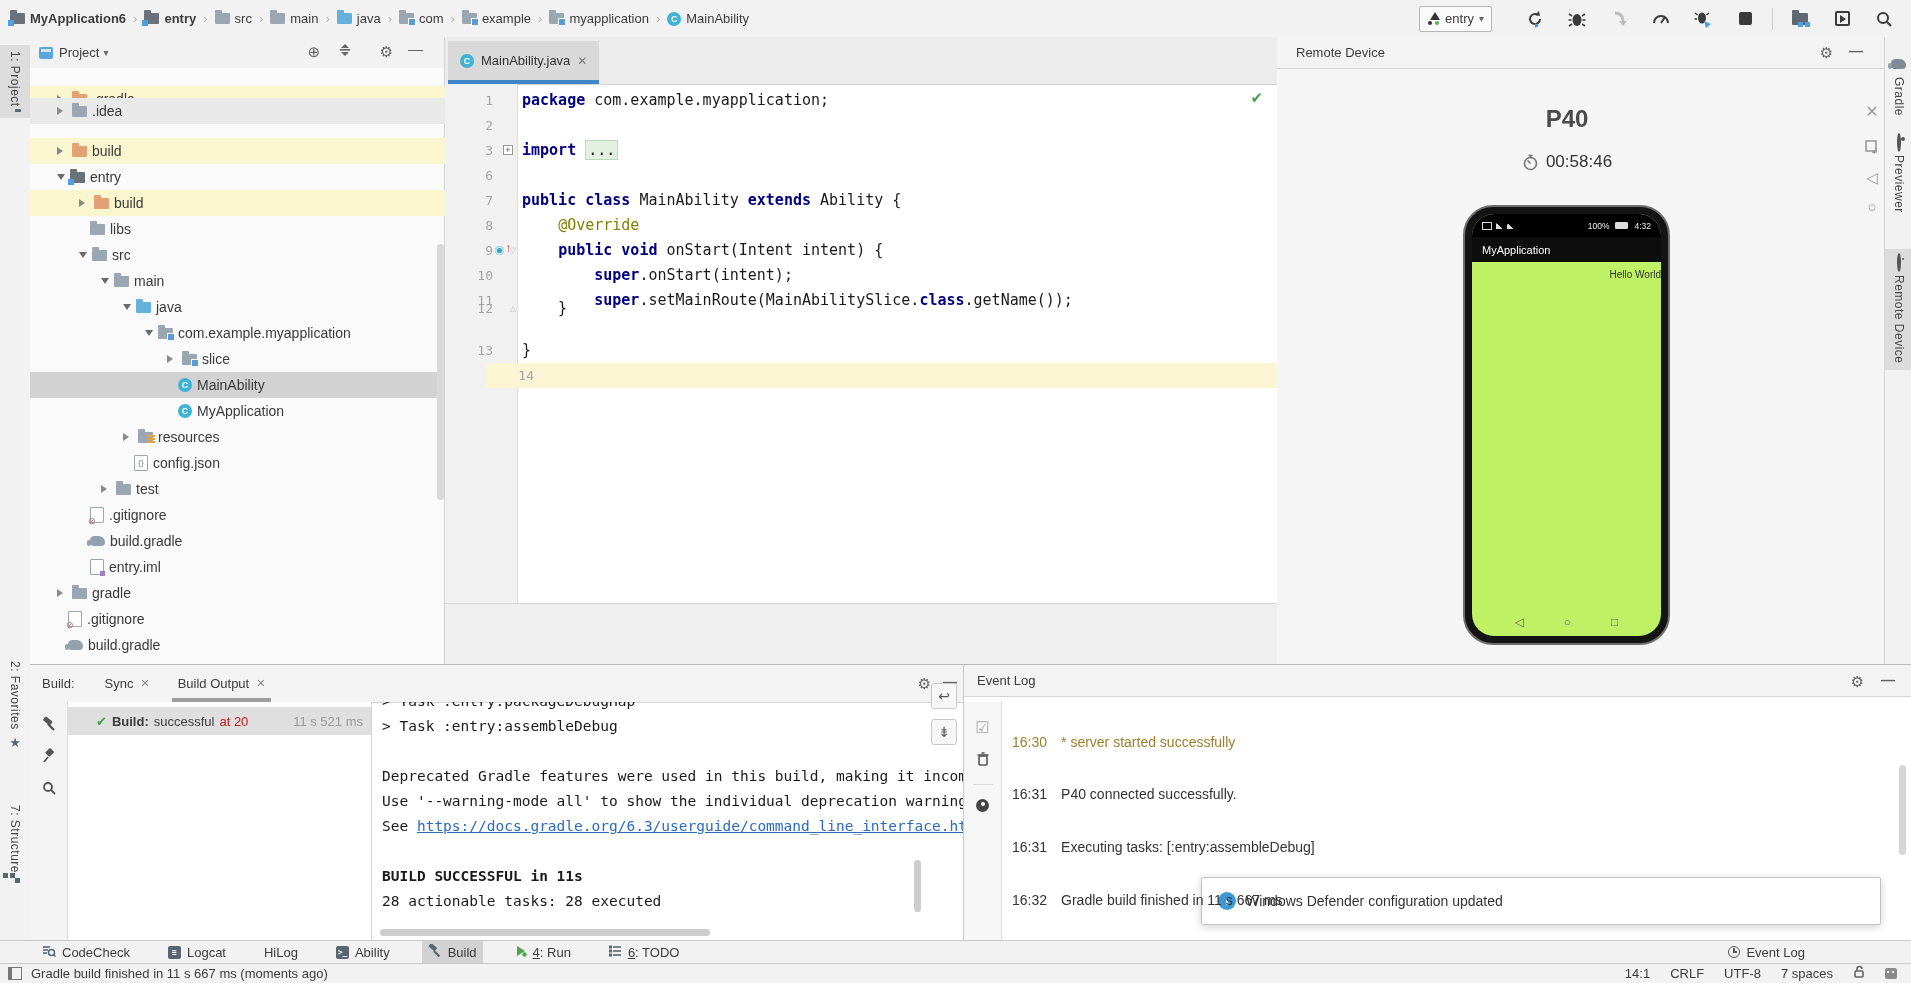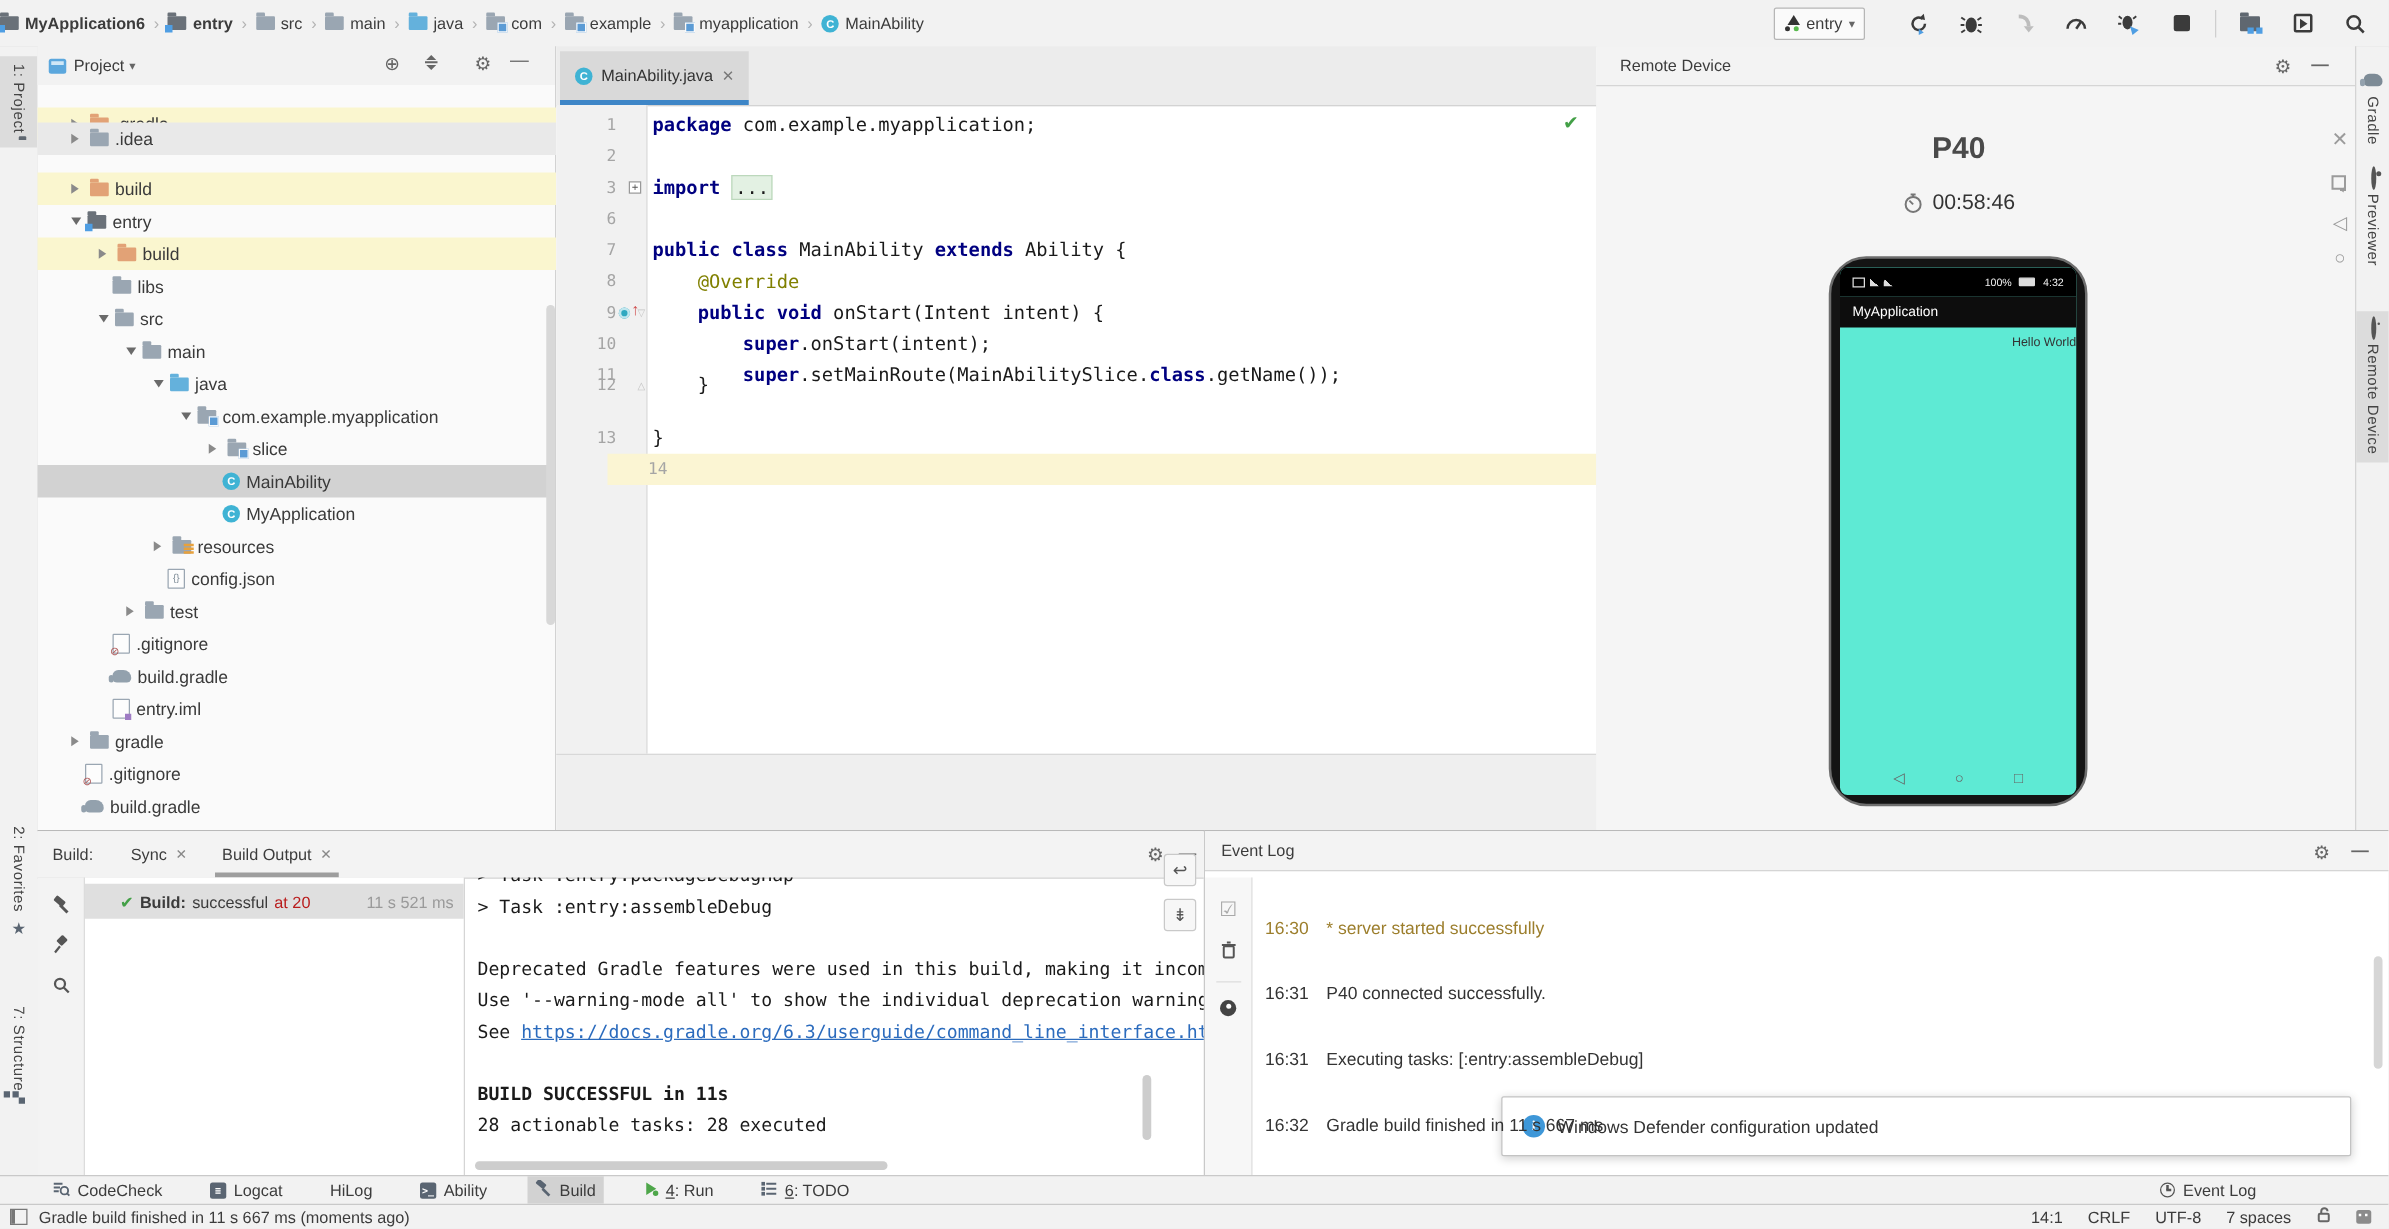--- a/index.html
+++ b/index.html
@@ -6,7 +6,7 @@
   .app{position:relative;width:1911px;height:983px;background:#f2f2f2;font-family:"Liberation Sans",sans-serif;color:#3c3c3c;overflow:hidden;font-size:13px;}
   
   .titlebar{position:absolute;left:0;top:0;width:1911px;height:37px;background:#f2f2f2;border-bottom:1px solid #d2d2d2;display:flex;align-items:center;}
-  .breadcrumb{display:flex;align-items:center;white-space:nowrap;}
+  .breadcrumb{display:flex;align-items:center;padding-left:10px;white-space:nowrap;}
   .crumb{display:flex;align-items:center;gap:5px;font-size:13px;color:#3c3c3c;cursor:default;}
   .crumb.bold{font-weight:bold;}
   .crumb-sep{color:#b3b3b3;margin:0 7px;font-size:13px;}

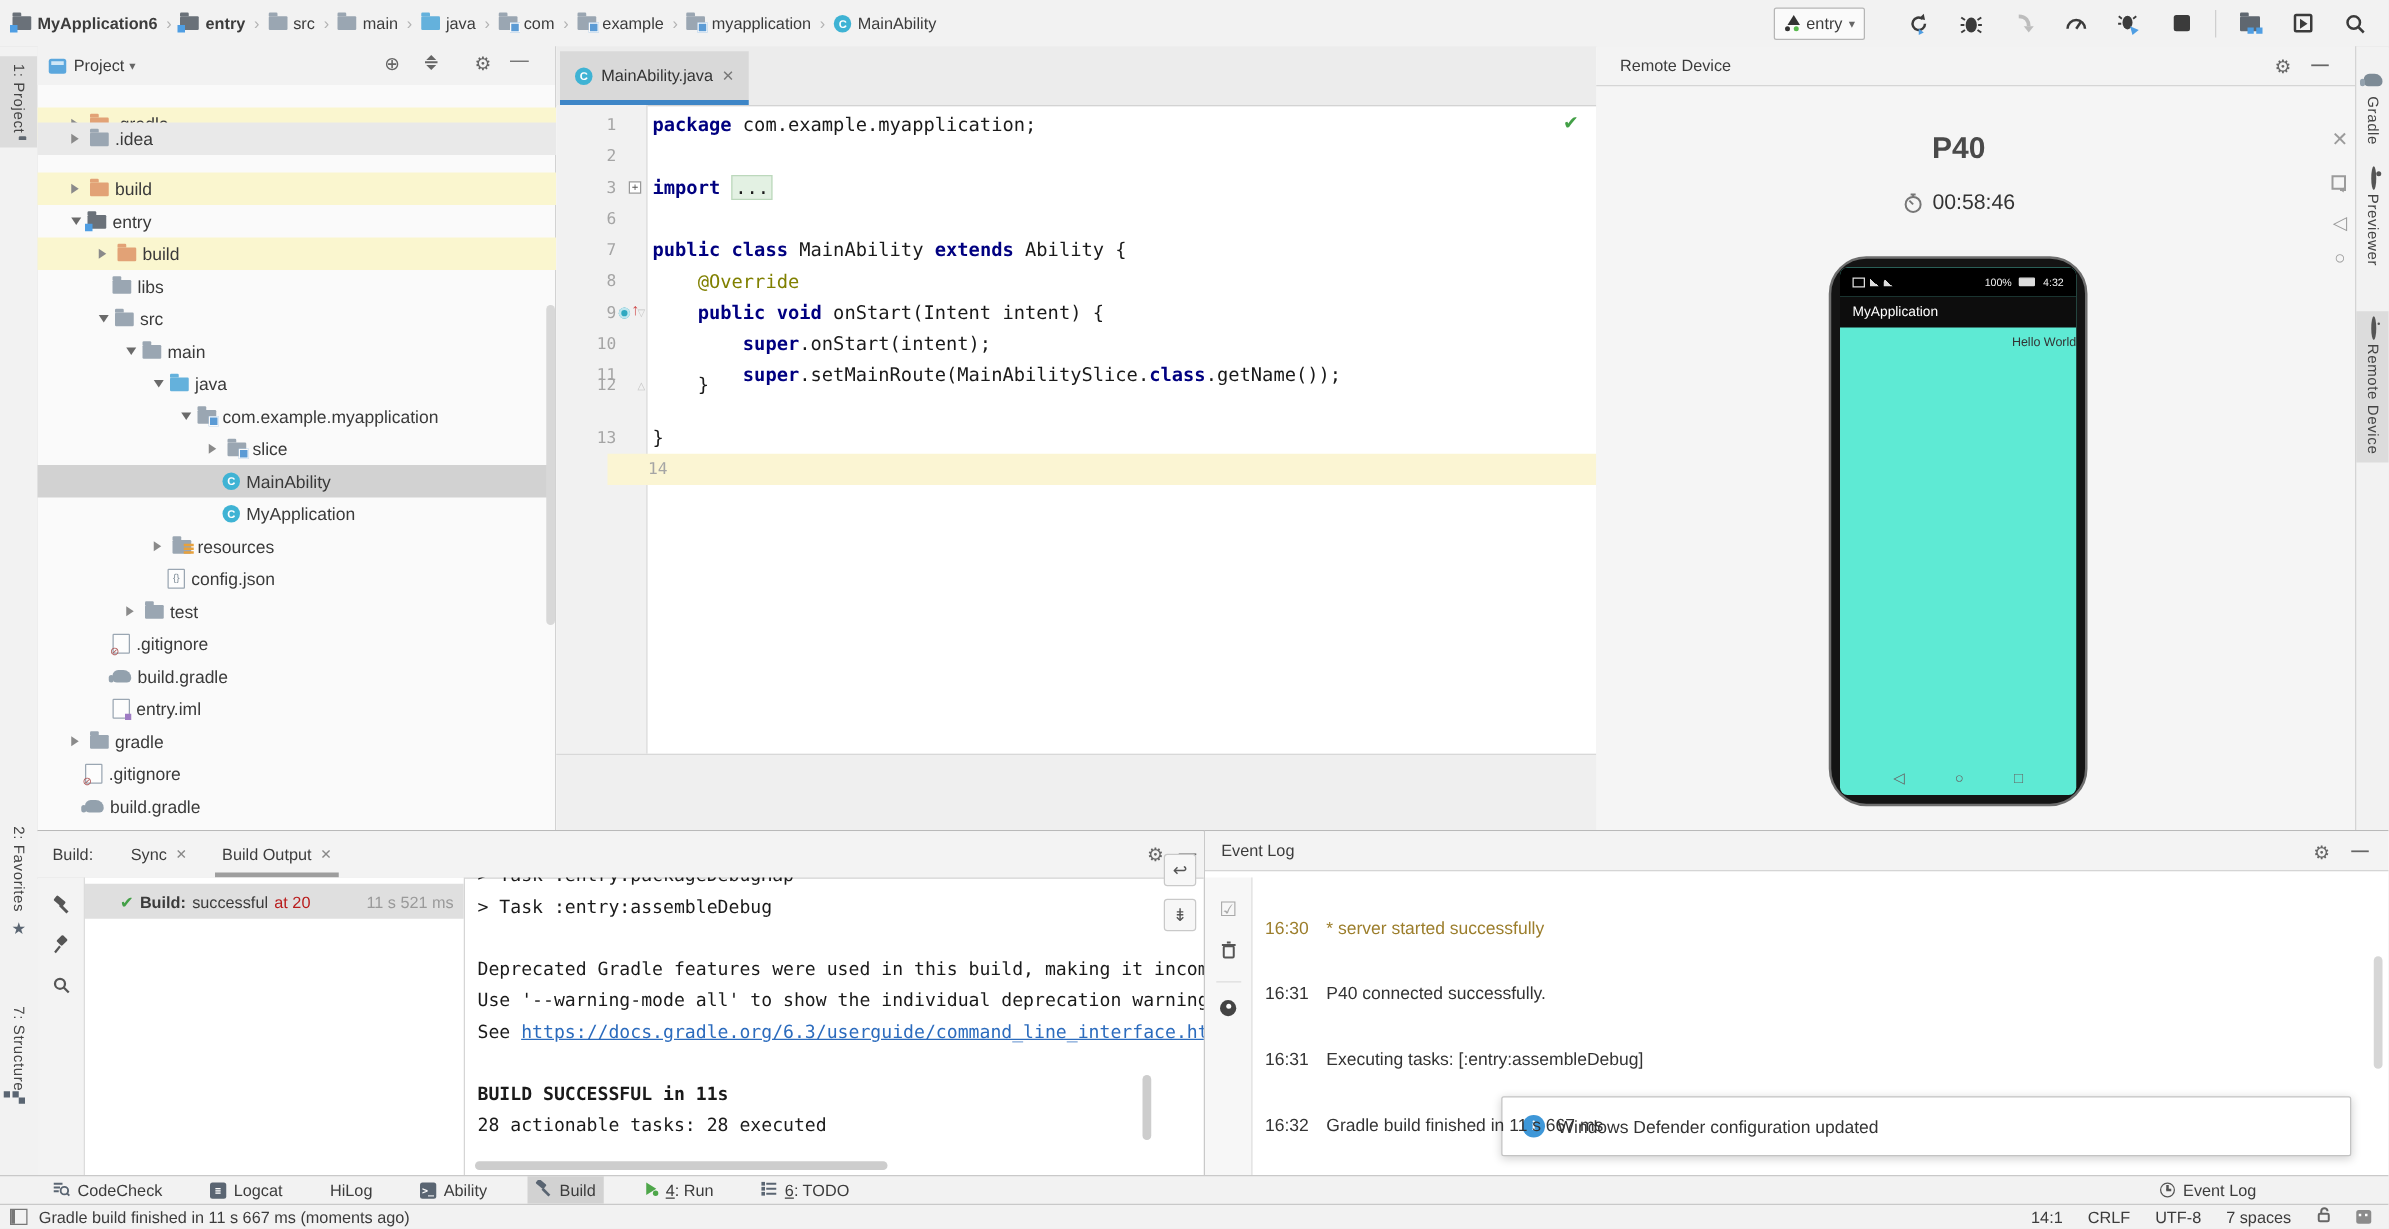--- a/index.html
+++ b/index.html
@@ -83,7 +83,7 @@
   .p40-title{position:absolute;left:0;top:68px;width:580px;text-align:center;font-size:24px;font-weight:bold;color:#4a4a4a;}
   .p40-timer{position:absolute;left:0;top:115px;width:580px;text-align:center;font-size:17px;color:#333;display:flex;justify-content:center;align-items:center;gap:7px;}
   .phone{position:absolute;left:186px;top:168px;width:207px;height:440px;background:#141414;border:2px solid #6e6e6e;border-radius:30px;box-sizing:border-box;padding:7px;}
-  .screen{width:100%;height:100%;background:#5eead4;border-radius:6px;overflow:hidden;position:relative;}
+  .screen{width:100%;height:100%;background:#bef264;border-radius:22px;overflow:hidden;position:relative;}
   .ph-status{height:23px;background:#000;display:flex;align-items:center;color:#fff;padding:0 10px;gap:4px;}
   .ph-status .grow{flex:1;}
   .ph-stxt{font-size:8.5px;color:#eee;}

